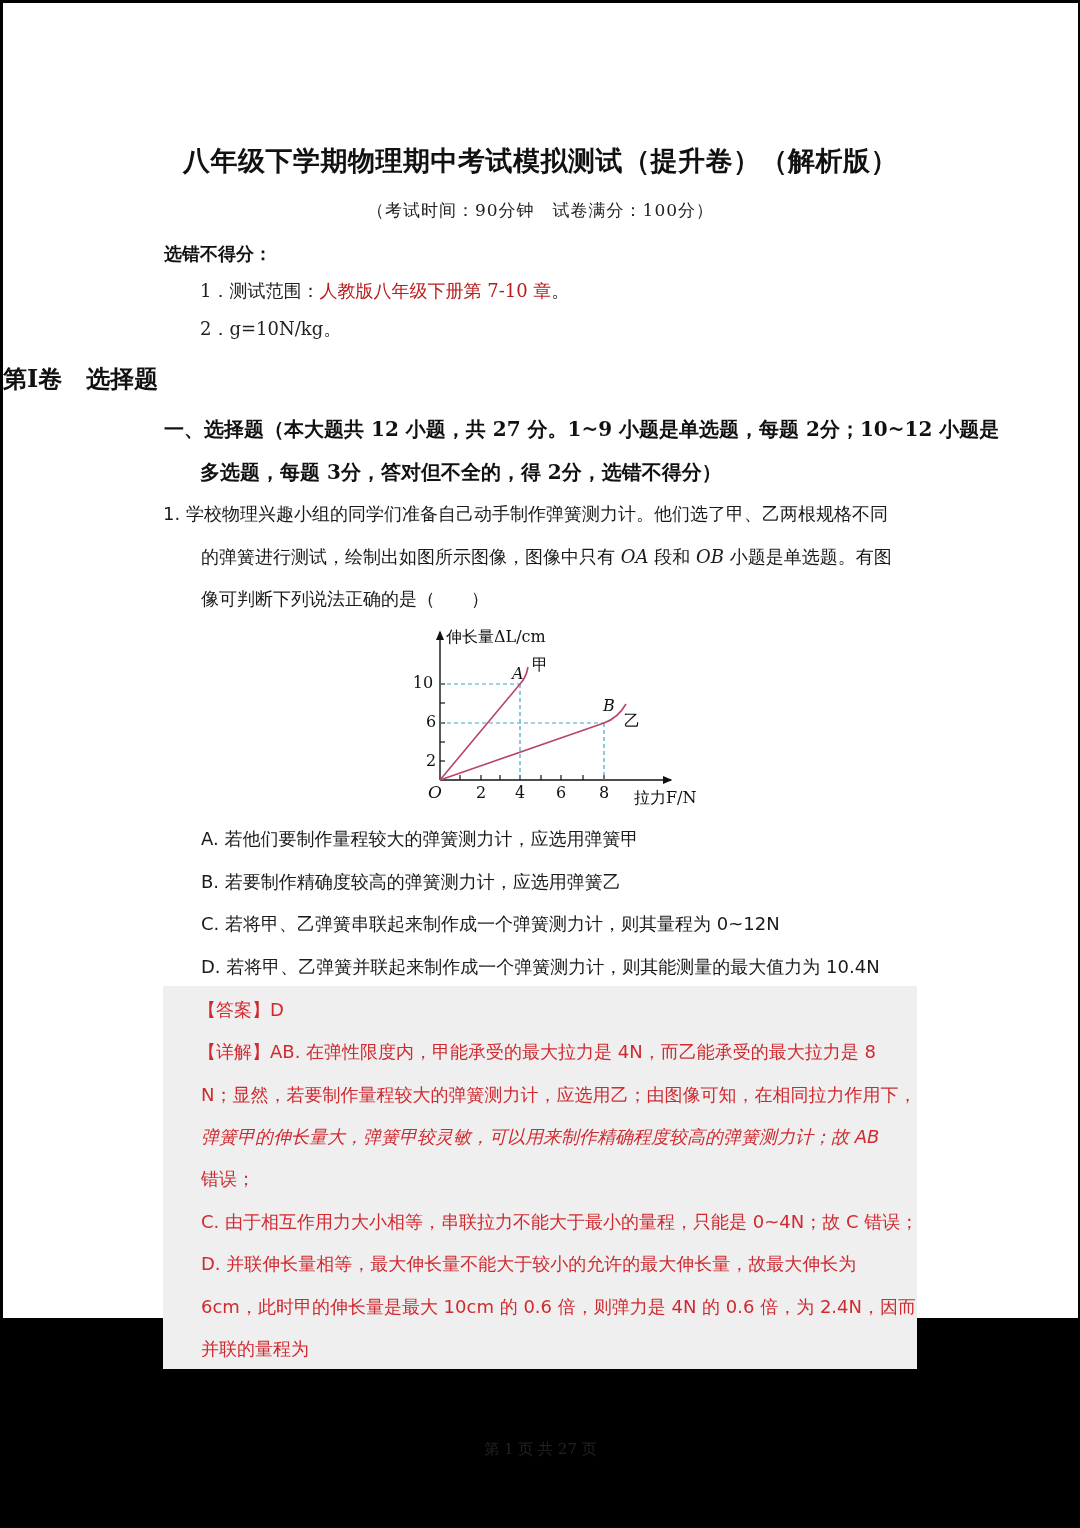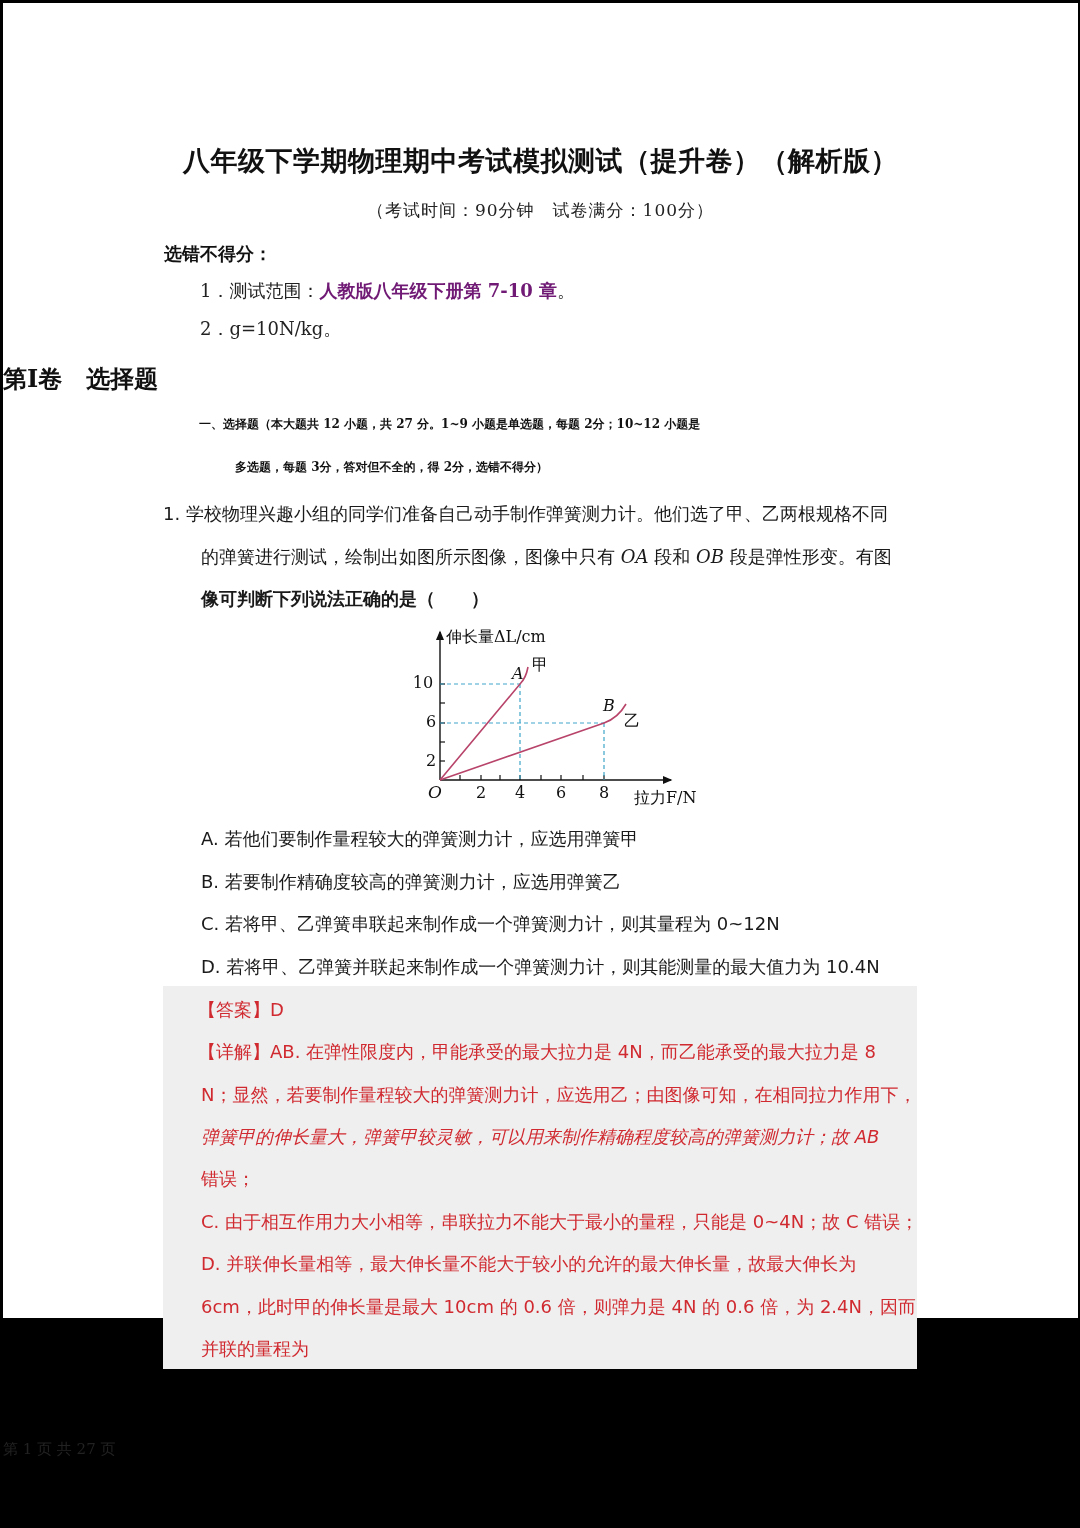--- a/index.html
+++ b/index.html
@@ -26,7 +26,7 @@
     font-family: "DejaVu Sans", "Liberation Sans", sans-serif; color: #111;
   }
   .note-line { font-size: 18px; color: #222; }
-  .note-red { color: #701a75; font-weight: bold; }
+  .note-red { color: #b91c1c; }
   .section-title {
     left: 0; right: 0; top: 360px; text-align: left;
     font-size: 24px; font-weight: bold; color: #111;

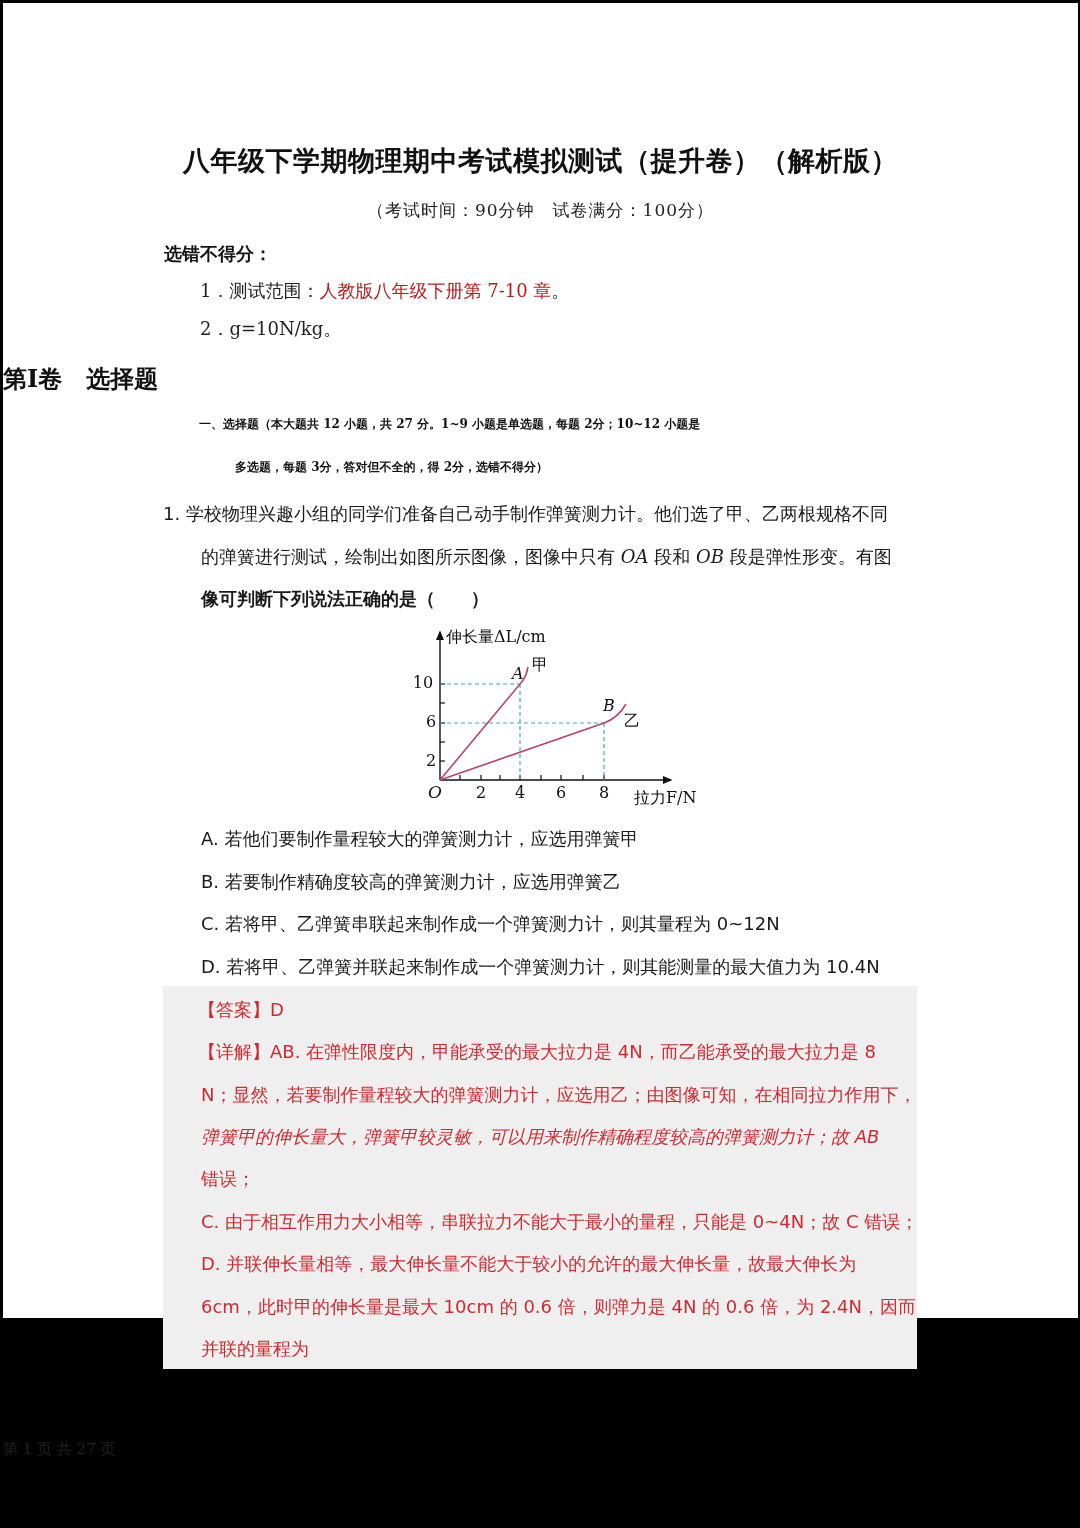--- a/index.html
+++ b/index.html
@@ -31,7 +31,7 @@
     left: 0; right: 0; top: 360px; text-align: left;
     font-size: 24px; font-weight: bold; color: #111;
   }
-  .instr { font-size: 12px; color: #111; font-weight: bold; margin-left: 35px; }
+  .instr { font-size: 20px; color: #111; font-weight: bold; }
   .q-text { font-size: 18px; color: #1a1a1a; font-family: "DejaVu Sans", "Liberation Sans", sans-serif; }
   .q-text i { font-family: "DejaVu Serif", "Liberation Serif", serif; }
   .opt { font-size: 18px; color: #1a1a1a; font-family: "DejaVu Sans", "Liberation Sans", sans-serif; }

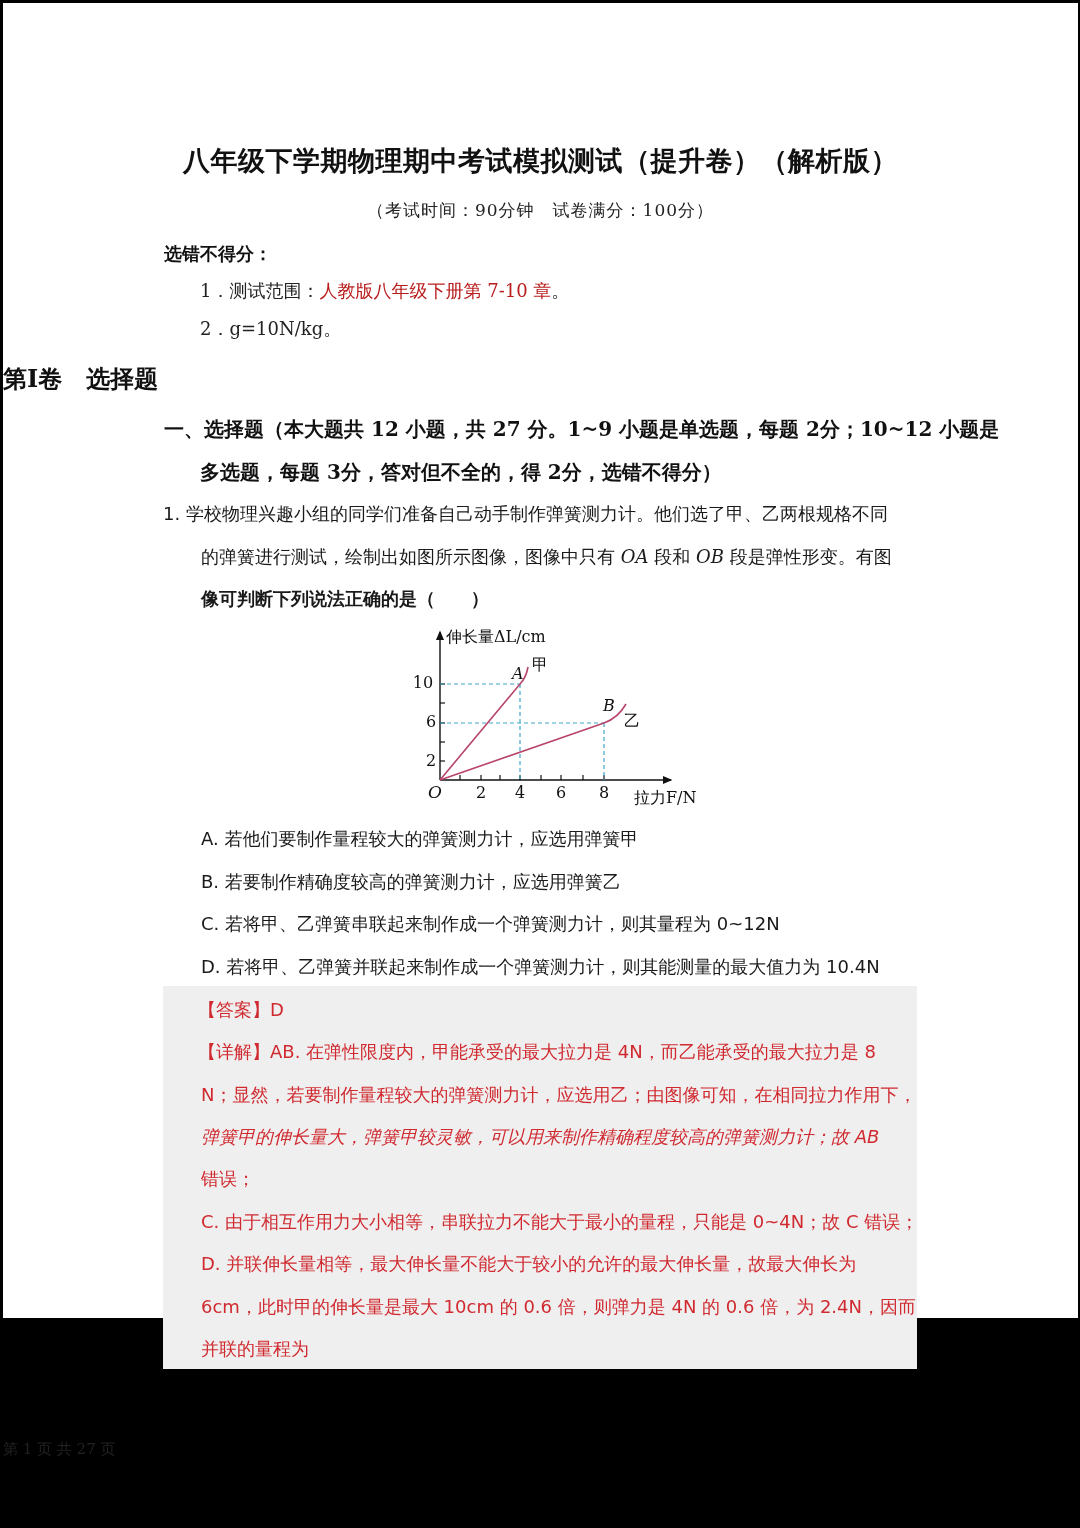--- a/index.html
+++ b/index.html
@@ -66,7 +66,7 @@
 
   <div class="abs q-text" style="left:160px; top:499px;">1. 学校物理兴趣小组的同学们准备自己动手制作弹簧测力计。他们选了甲、乙两根规格不同</div>
   <div class="abs q-text" style="left:198px; top:542px;">
-    <span>的弹簧进行测试，绘制出如图所示图像，图像中只有 </span><i>OA</i><span> 段和 </span><i>OB</i><span> 段是弹性形变。有图</span>
+    <span>的弹簧进行测试，绘制出如图所示图像，图像中只有 </span><i>OA</i><span> 段和 </span><i>OB</i><span> 小题是单选题。有图</span>
   </div>
   <div class="abs q-text" style="left:198px; top:584px;font-weight:bold;">像可判断下列说法正确的是（　　）</div>
 

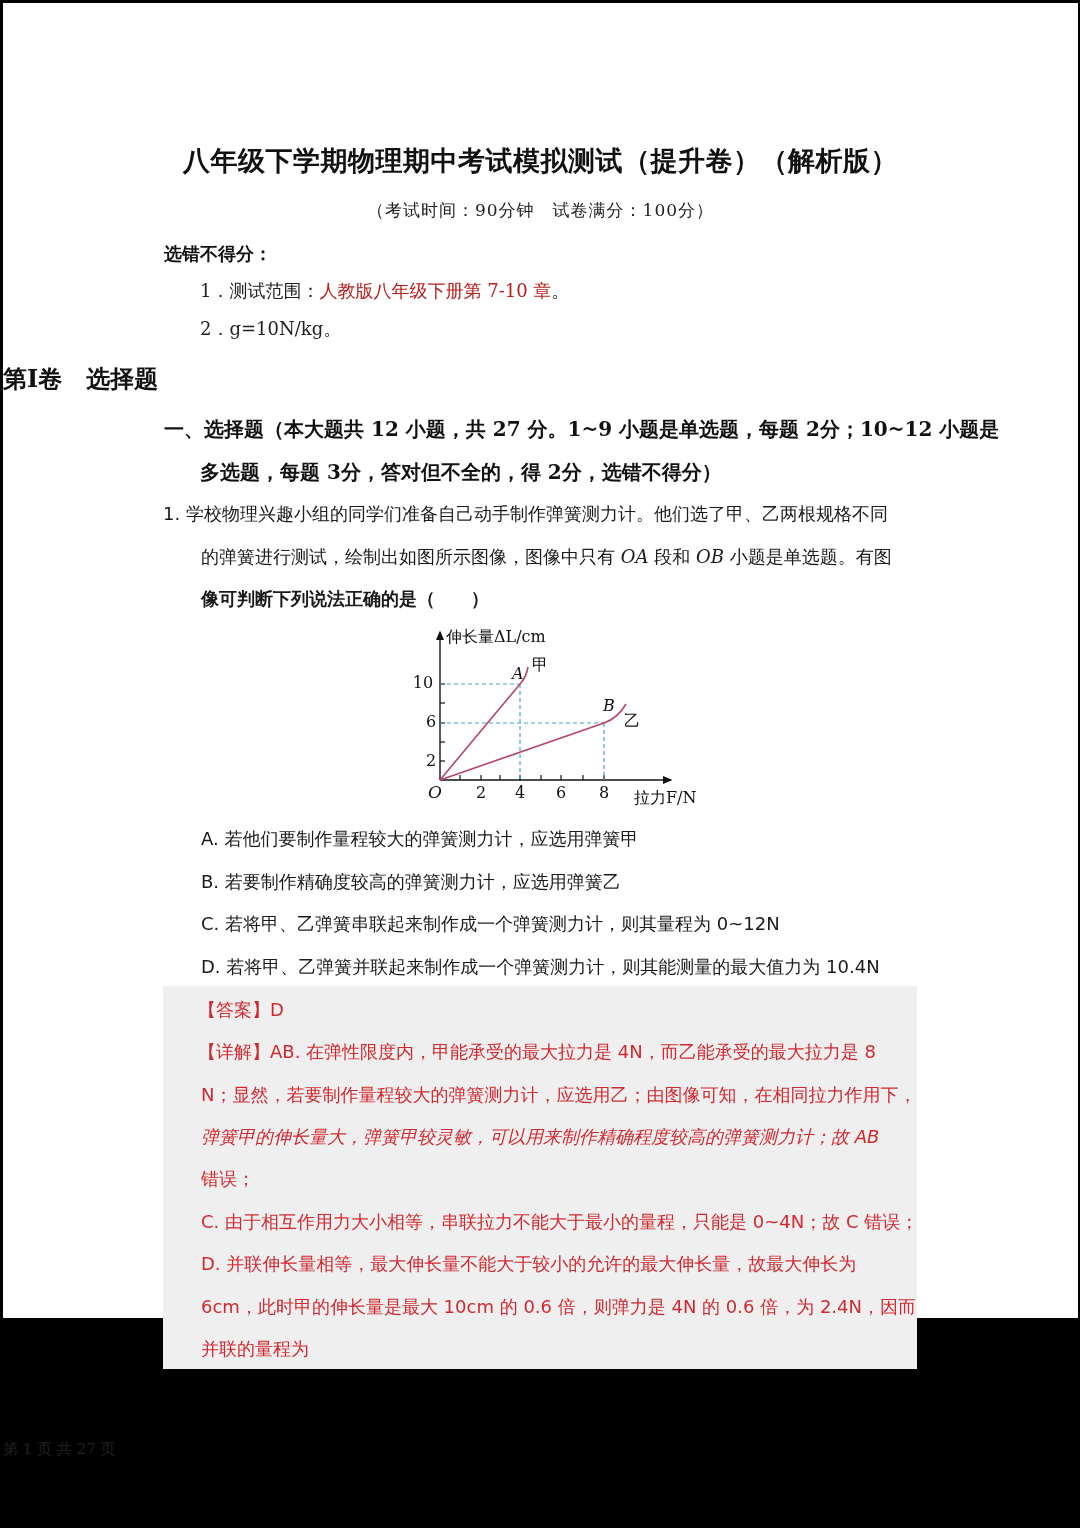--- a/index.html
+++ b/index.html
@@ -68,7 +68,7 @@
   <div class="abs q-text" style="left:198px; top:542px;">
     <span>的弹簧进行测试，绘制出如图所示图像，图像中只有 </span><i>OA</i><span> 段和 </span><i>OB</i><span> 小题是单选题。有图</span>
   </div>
-  <div class="abs q-text" style="left:198px; top:584px;font-weight:bold;">像可判断下列说法正确的是（　　）</div>
+  <div class="abs q-text" style="left:198px; top:584px;">像可判断下列说法正确的是（　　）</div>
 
   <svg class="abs" style="left:400px; top:617px;" width="310" height="195" viewBox="400 620 310 195">
     <defs>

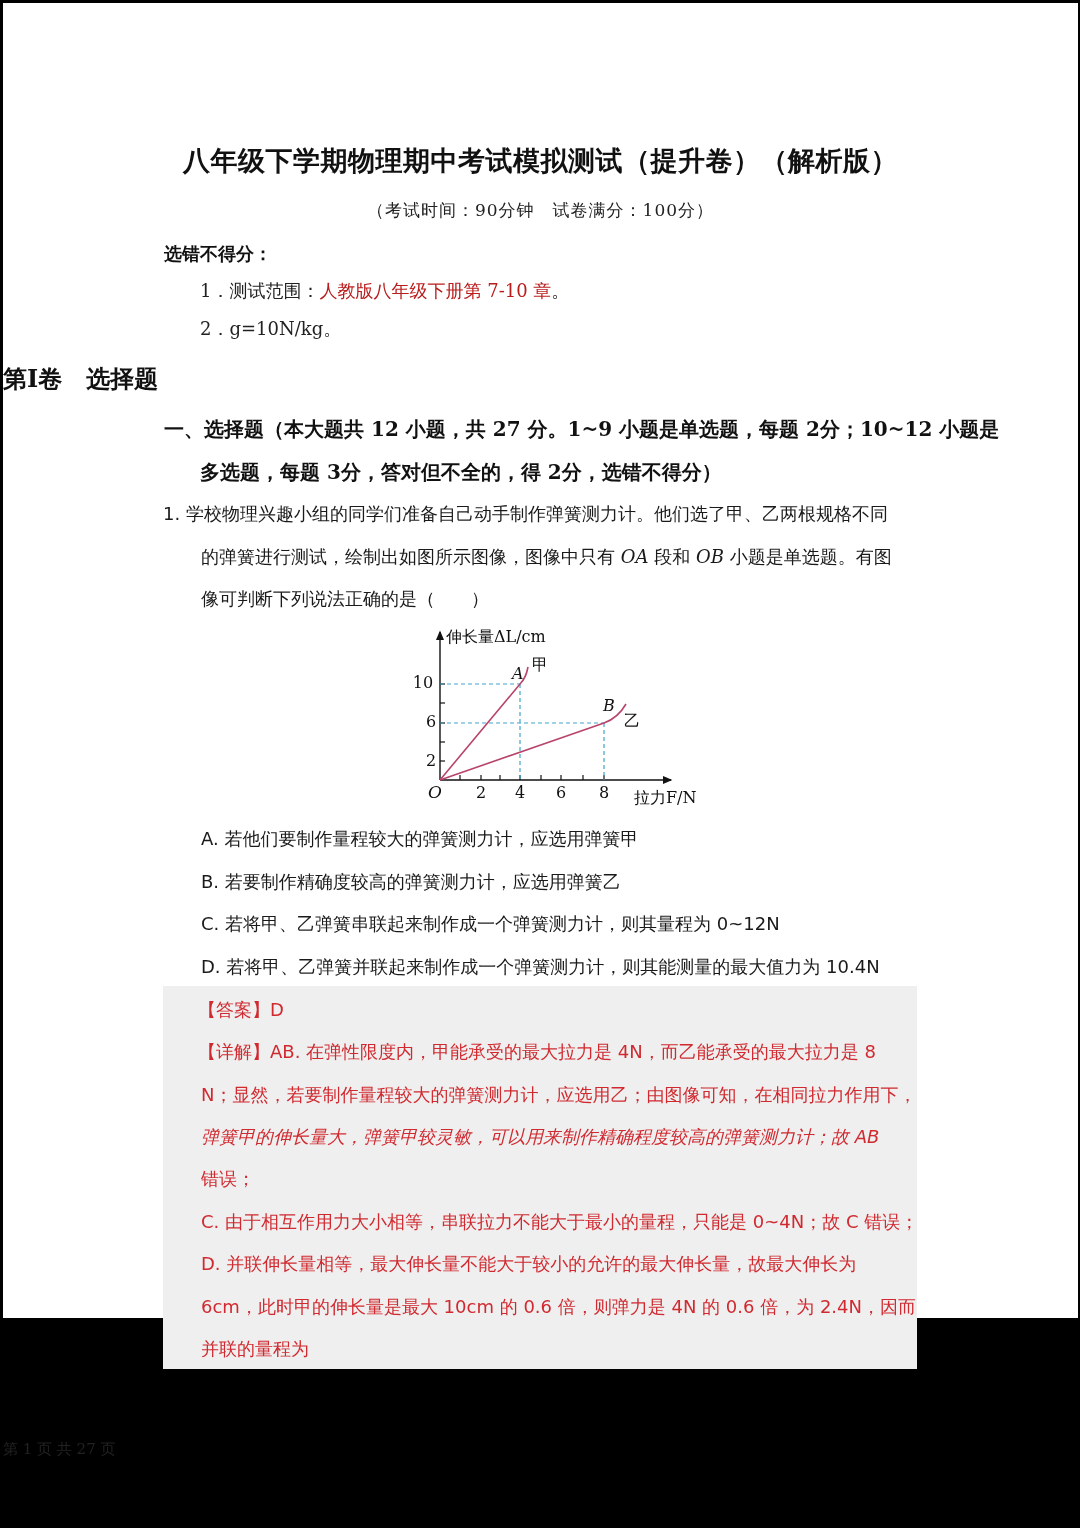--- a/index.html
+++ b/index.html
@@ -40,7 +40,7 @@
     background: #efefef;
   }
   .ans { font-size: 18px; color: #d02a30; font-family: "DejaVu Sans", "Liberation Sans", sans-serif; }
-  .footer { left: 0; right: 0; top: 1437px; font-size: 15px; color: #222; }
+  .footer { left: 0; right: 0; top: 1437px; text-align: center; font-size: 15px; color: #222; }
   svg text { font-family: "DejaVu Serif", "Liberation Serif", serif; }
 </style>
 </head>

